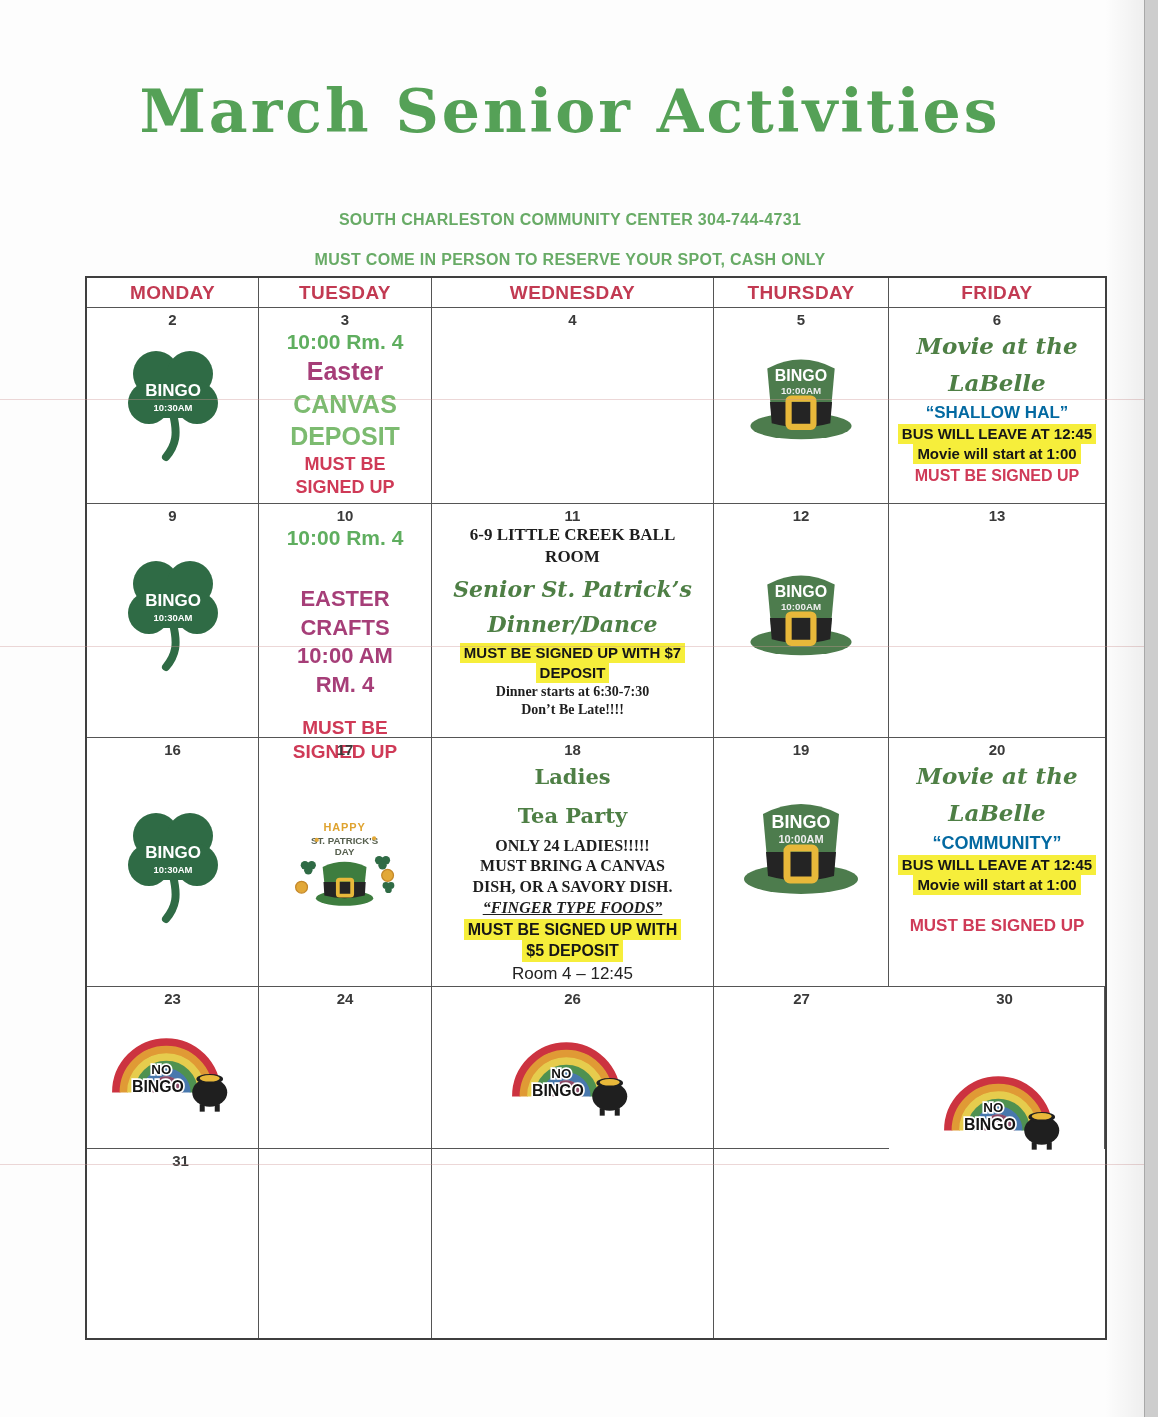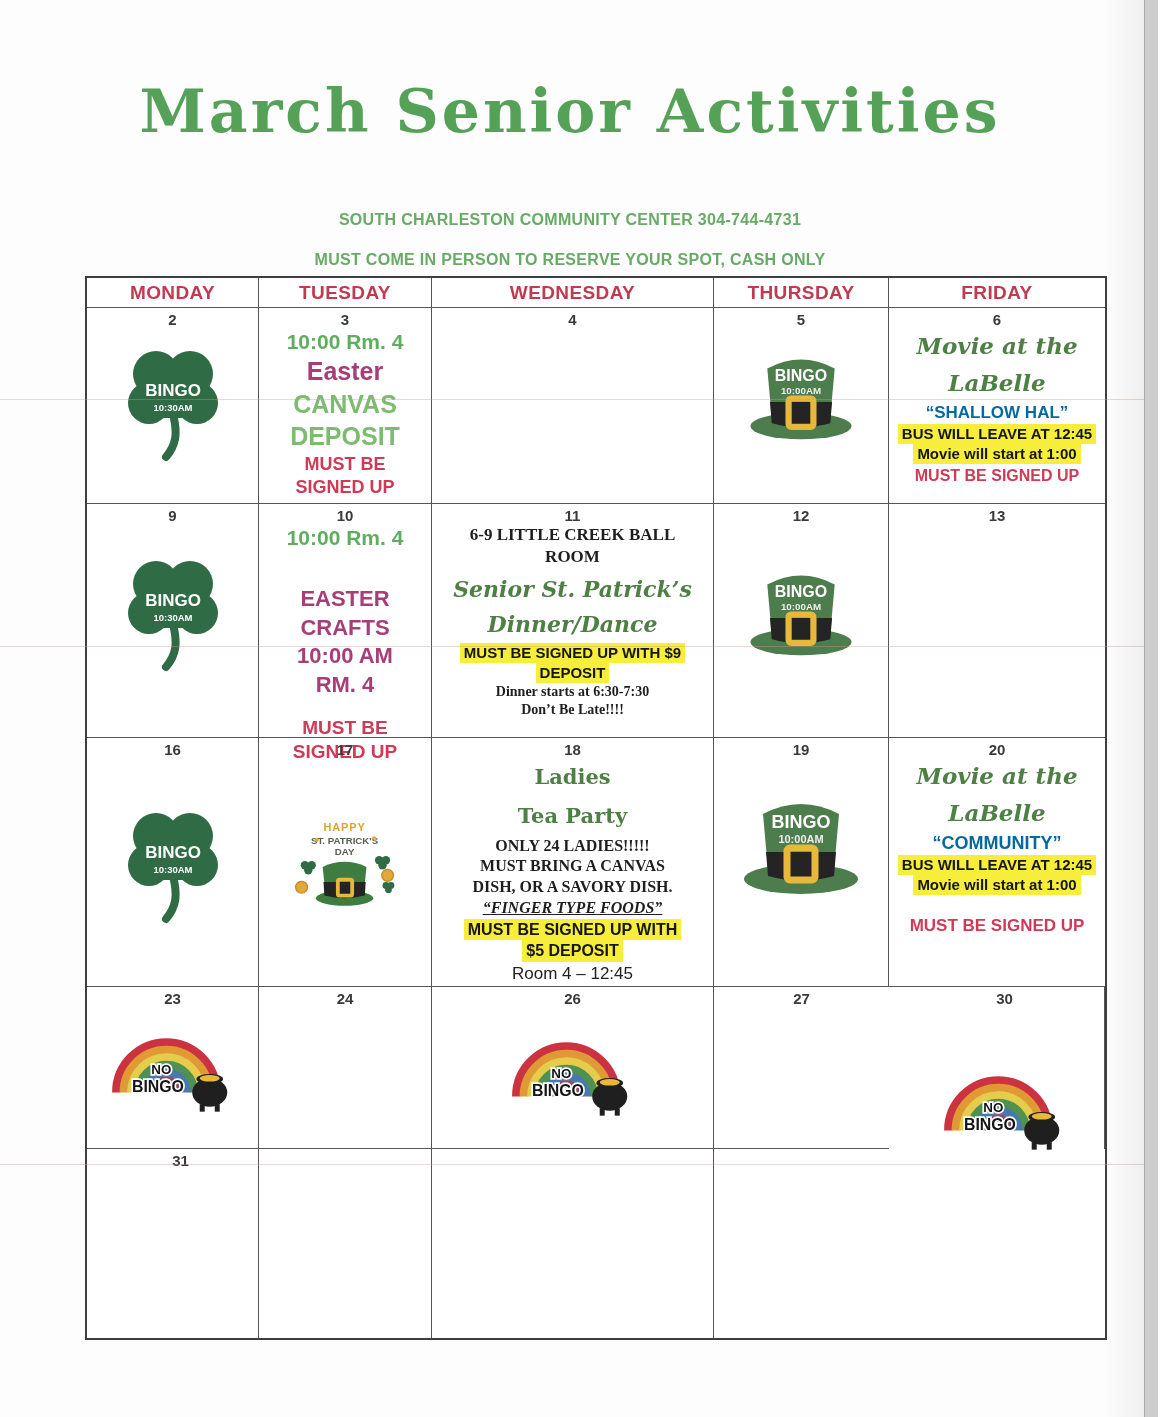--- a/index.html
+++ b/index.html
@@ -214,7 +214,7 @@
       <div class="ln blk sz17 w240">6-9 LITTLE CREEK BALL ROOM</div>
       <div class="script sz22 lh16 mt4">Senior St. Patrick’s</div>
       <div class="script sz22 lh16">Dinner/Dance</div>
-      <div><span class="hl sz15">MUST BE SIGNED UP WITH $9</span></div>
+      <div><span class="hl sz15">MUST BE SIGNED UP WITH $7</span></div>
       <div><span class="hl sz15">DEPOSIT</span></div>
       <div class="ln blk sz14">Dinner starts at 6:30-7:30</div>
       <div class="ln blk sz14">Don’t Be Late!!!!</div>

